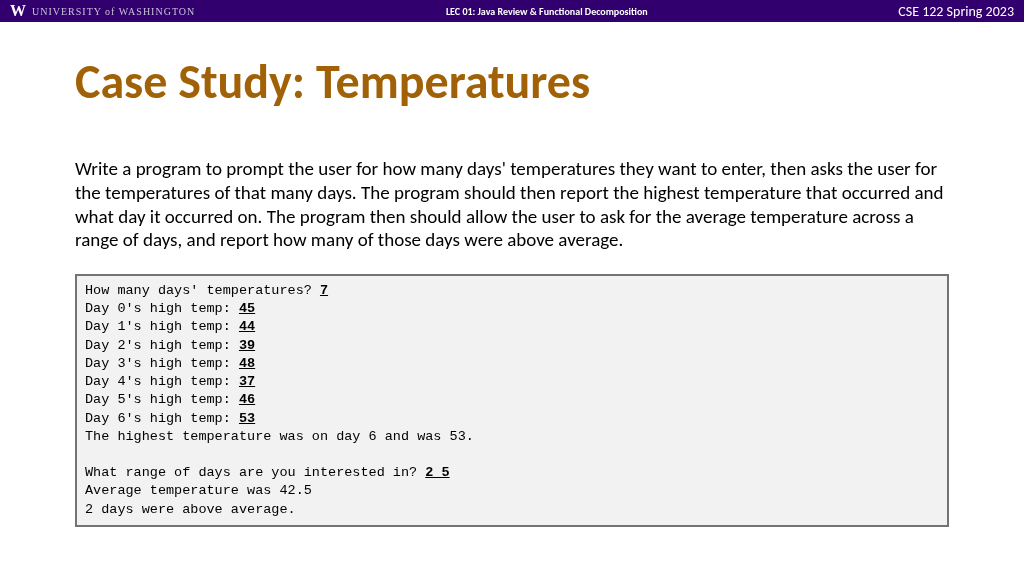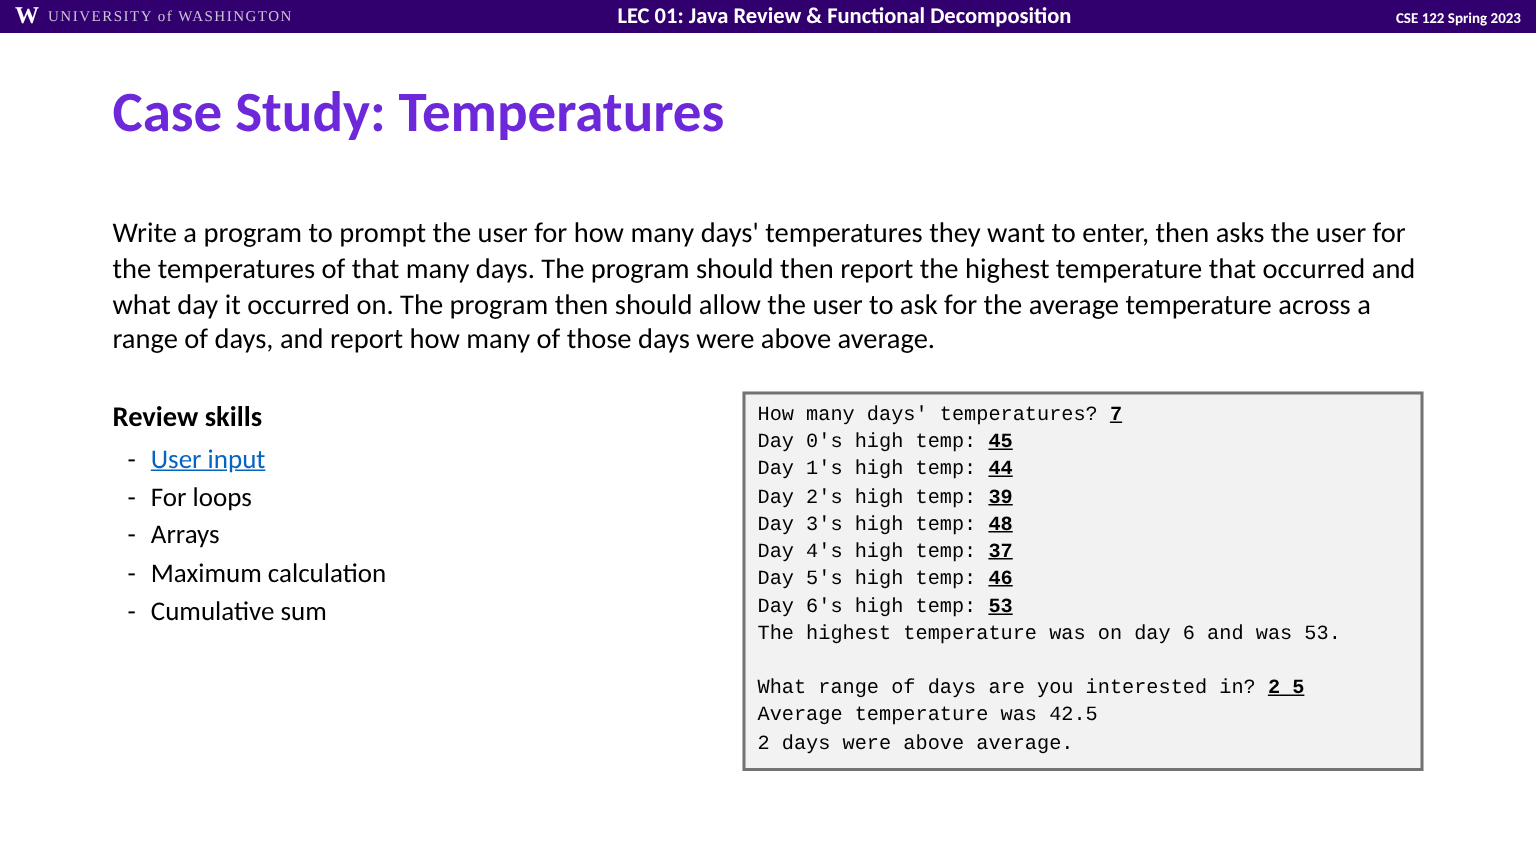--- a/index.html
+++ b/index.html
@@ -42,7 +42,7 @@
     }
     .header-center {
       font-weight: bold;
-      font-size: 15px;
+      font-size: 10px;
     }
     .header-right {
       font-weight: bold;

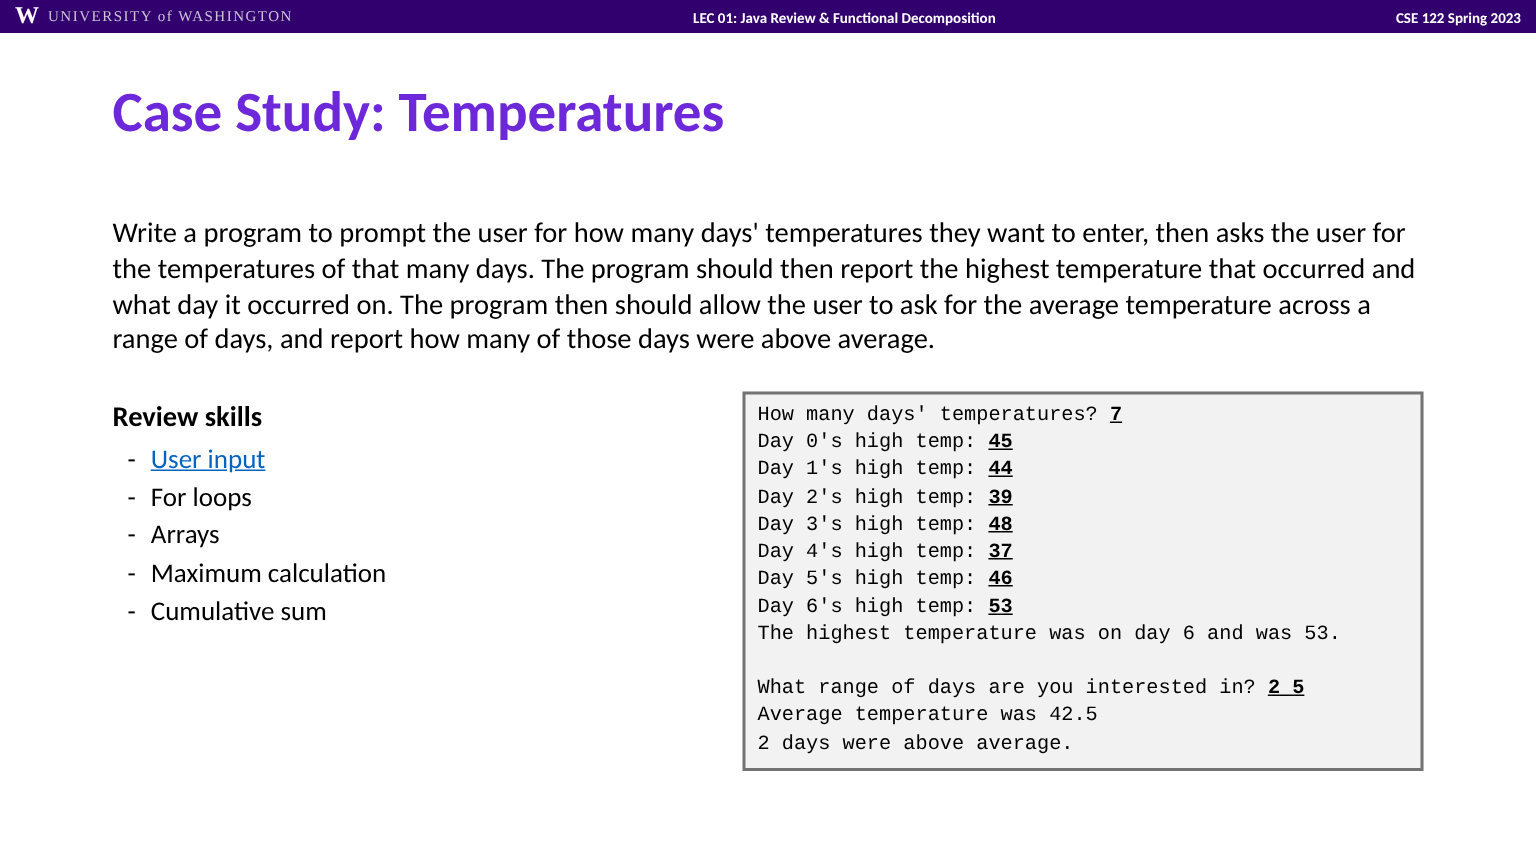--- a/index.html
+++ b/index.html
@@ -45,8 +45,8 @@
       font-size: 10px;
     }
     .header-right {
-      font-weight: bold;
-      font-size: 10px;
+      font-weight: normal;
+      font-size: 14px;
     }
     .content {
       padding: 30px 75px 0 75px;

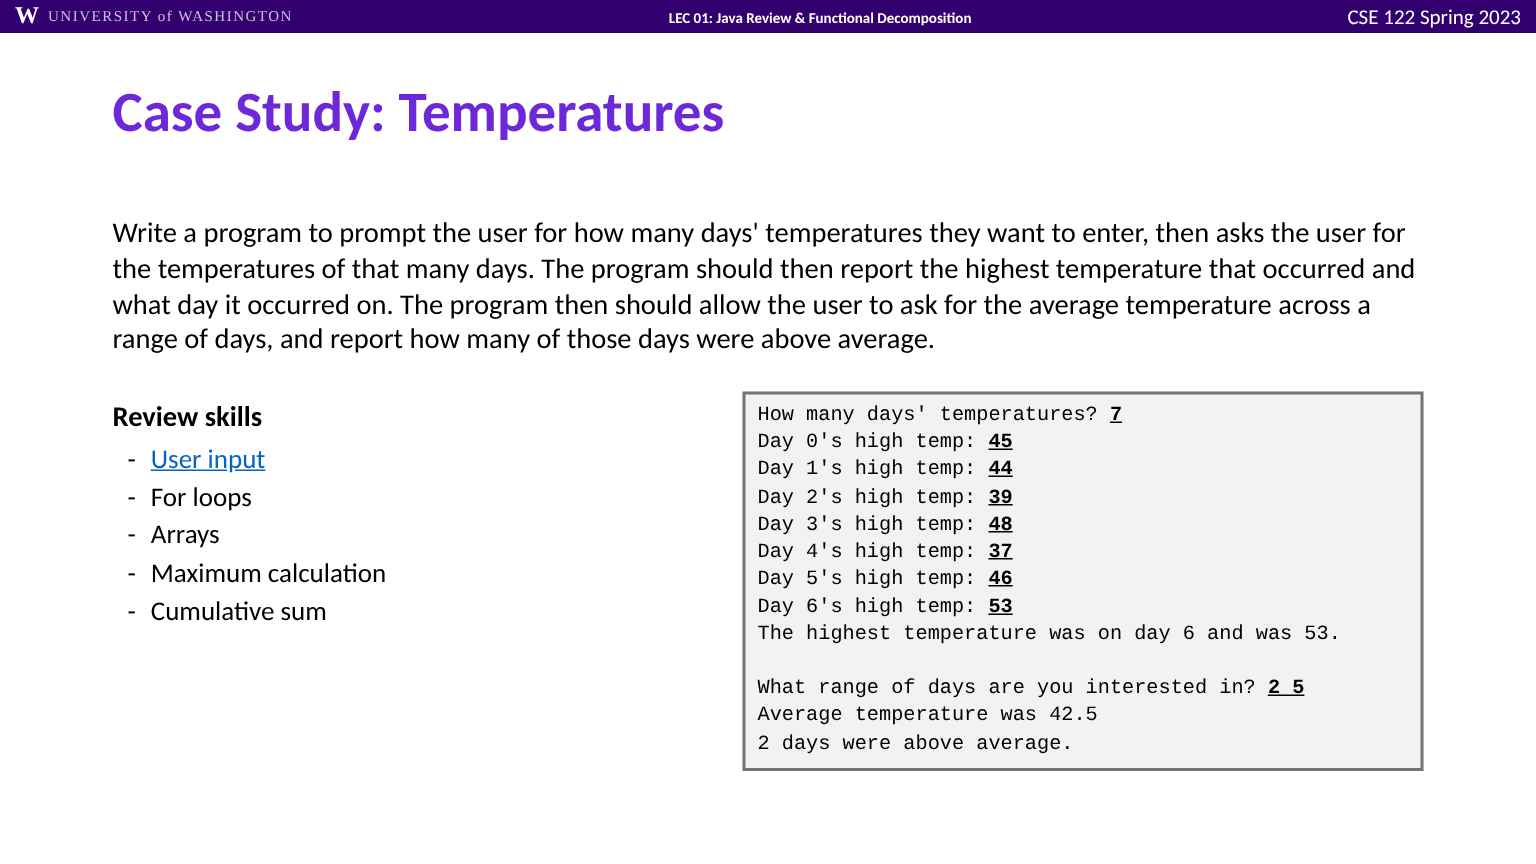--- a/index.html
+++ b/index.html
@@ -52,9 +52,9 @@
       padding: 30px 75px 0 75px;
     }
     .slide-title {
-      font-size: 38px;
+      font-size: 48px;
       font-weight: bold;
-      color: #6d28d9;
+      color: #a16207;
       margin-bottom: 18px;
     }
     .description {

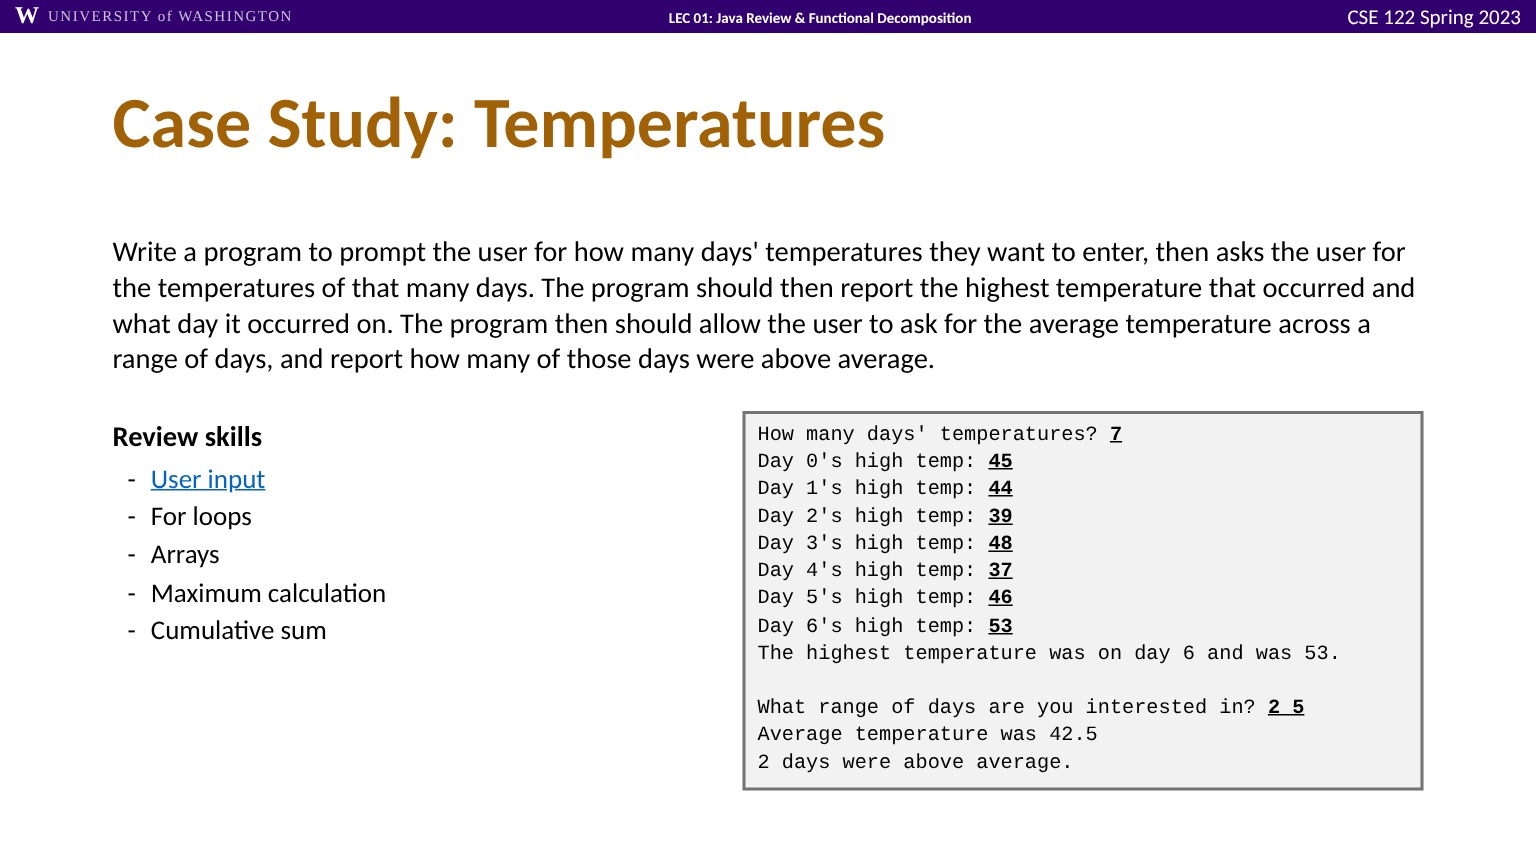--- a/index.html
+++ b/index.html
@@ -130,16 +130,6 @@
   <p class="description">Write a program to prompt the user for how many days' temperatures they want to enter, then asks the user for the temperatures of that many days. The program should then report the highest temperature that occurred and what day it occurred on. The program then should allow the user to ask for the average temperature across a range of days, and report how many of those days were above average.</p>
 
   <div class="lower">
-    <div class="review-skills">
-      <h3>Review skills</h3>
-      <ul class="skill-list" id="skill-list">
-          <li><a class="skill-link" href="#">User input</a></li>
-          <li>For loops</li>
-          <li>Arrays</li>
-          <li>Maximum calculation</li>
-          <li>Cumulative sum</li>
-        </ul>
-    </div>
 
     <div class="console-box" id="console-box"><div>How many days' temperatures? <span class="user-input">7</span></div><div>Day 0's high temp: <span class="user-input">45</span></div><div>Day 1's high temp: <span class="user-input">44</span></div><div>Day 2's high temp: <span class="user-input">39</span></div><div>Day 3's high temp: <span class="user-input">48</span></div><div>Day 4's high temp: <span class="user-input">37</span></div><div>Day 5's high temp: <span class="user-input">46</span></div><div>Day 6's high temp: <span class="user-input">53</span></div><div>The highest temperature was on day 6 and was 53.</div><div>&nbsp;</div><div>What range of days are you interested in? <span class="user-input">2 5</span></div><div>Average temperature was 42.5</div><div>2 days were above average.</div></div>
   </div>

